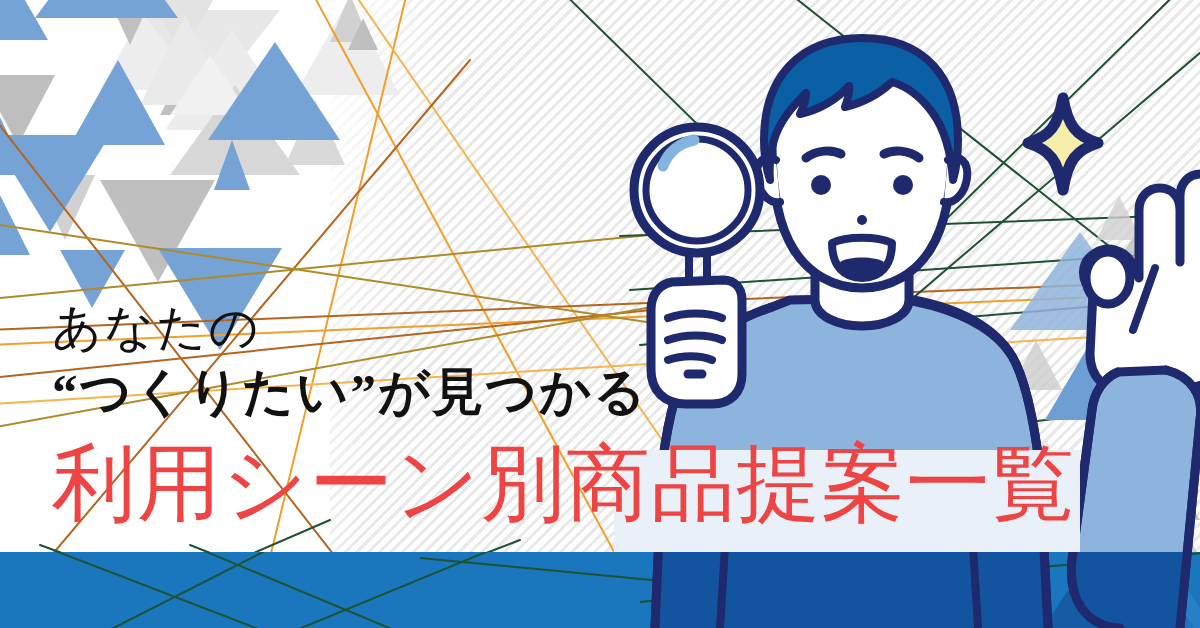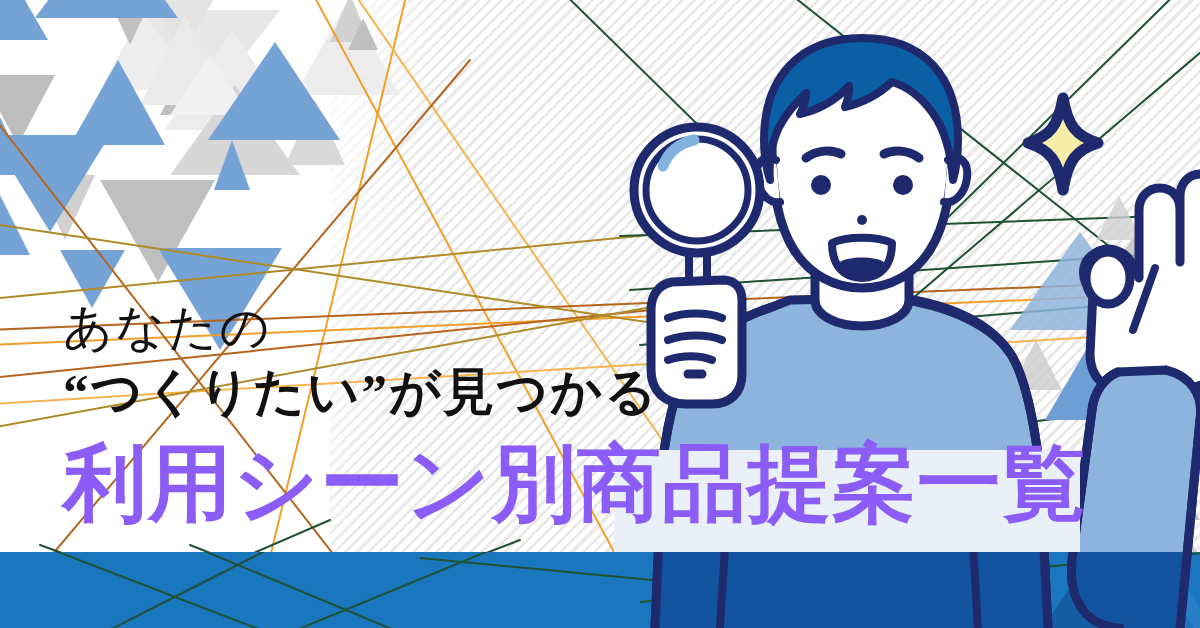--- a/index.html
+++ b/index.html
@@ -55,7 +55,6 @@
     left:52px; top:296px;
     width:1040px;
     z-index:40;
-    margin-left:11px;
   }
   .sub{
     color:#111111;

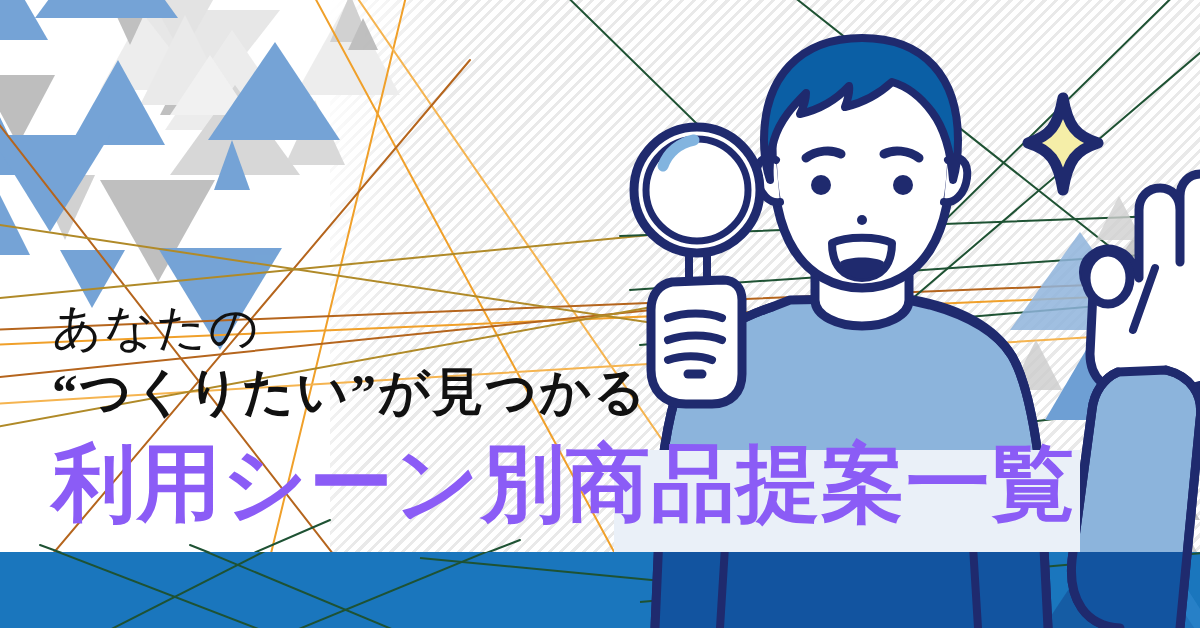--- a/index.html
+++ b/index.html
@@ -67,12 +67,12 @@
   .sub.l2{font-size:51px;font-weight:bold;}
   #maintitle{
     margin-top:14px;
-    color:#8b5cf6;
+    color:#ef4444;
     font-size:84px;
     line-height:92px;
     letter-spacing:1px;
     white-space:nowrap;
-    font-weight:700;
+    font-weight:400;
   }
 </style>
 </head>

